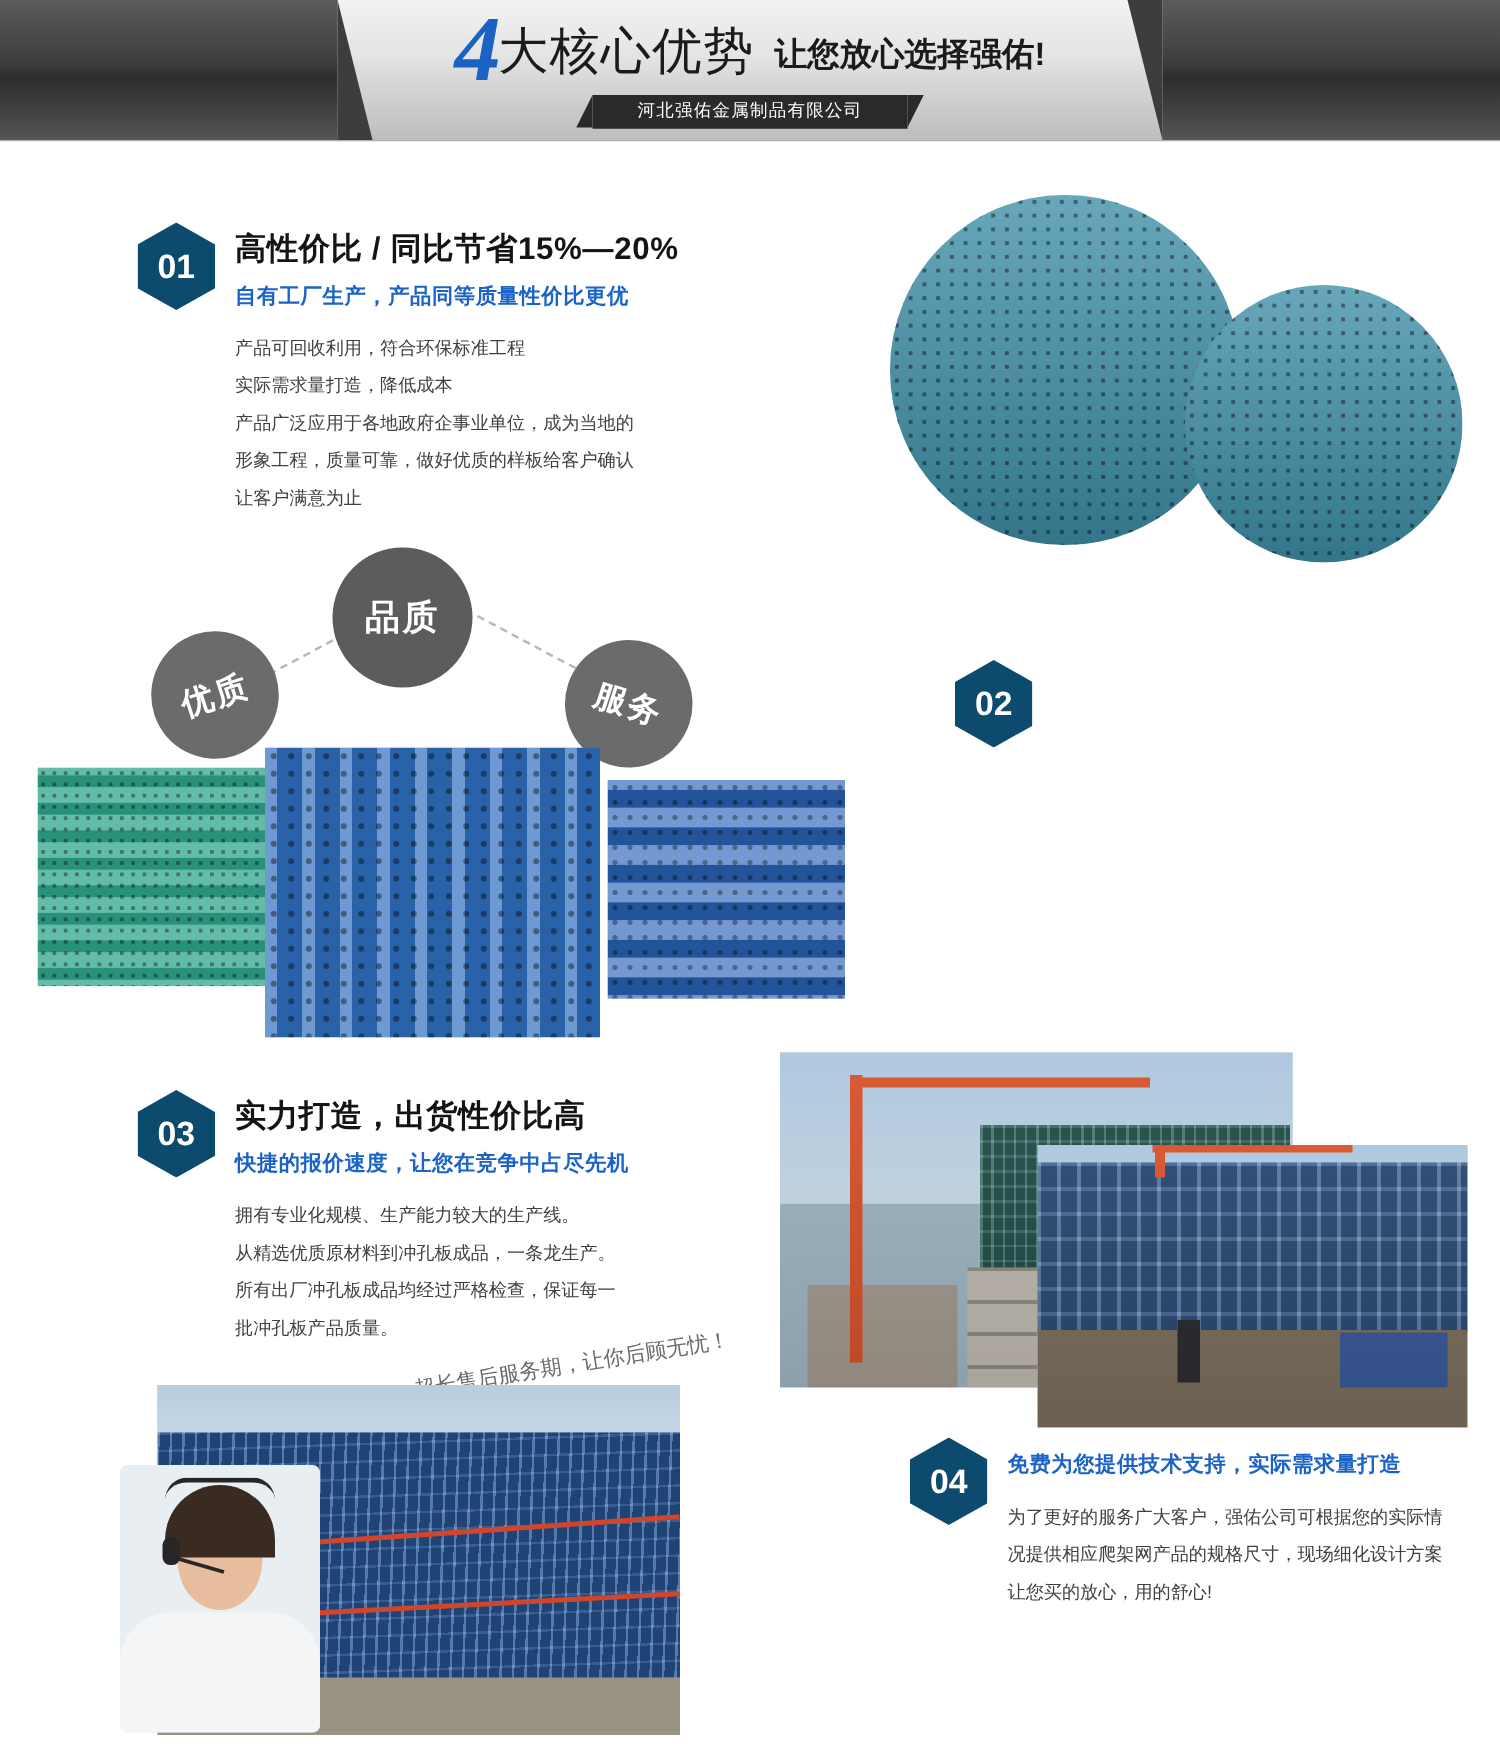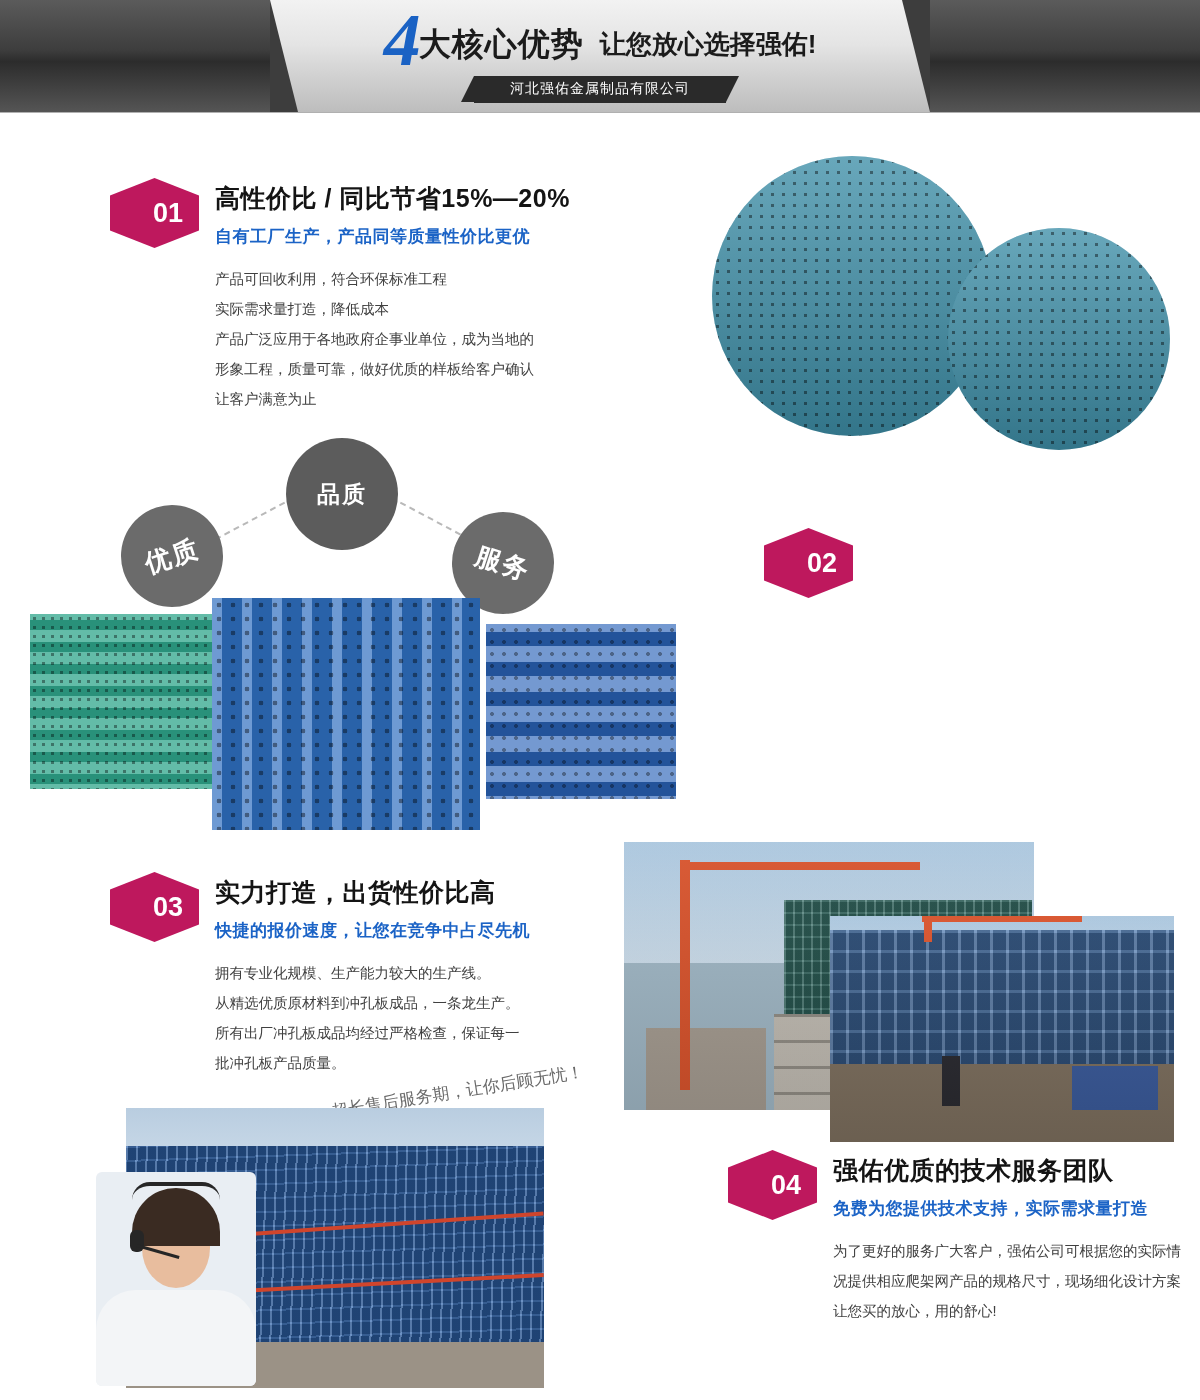--- a/index.html
+++ b/index.html
@@ -64,8 +64,8 @@
     letter-spacing: -2px;
   }
   .title-main {
-    font-size: 32px;
-    font-weight: bold;
+    font-size: 40px;
+    font-weight: normal;
     color: #1b1b1b;
     letter-spacing: 1px;
     vertical-align: 4px;

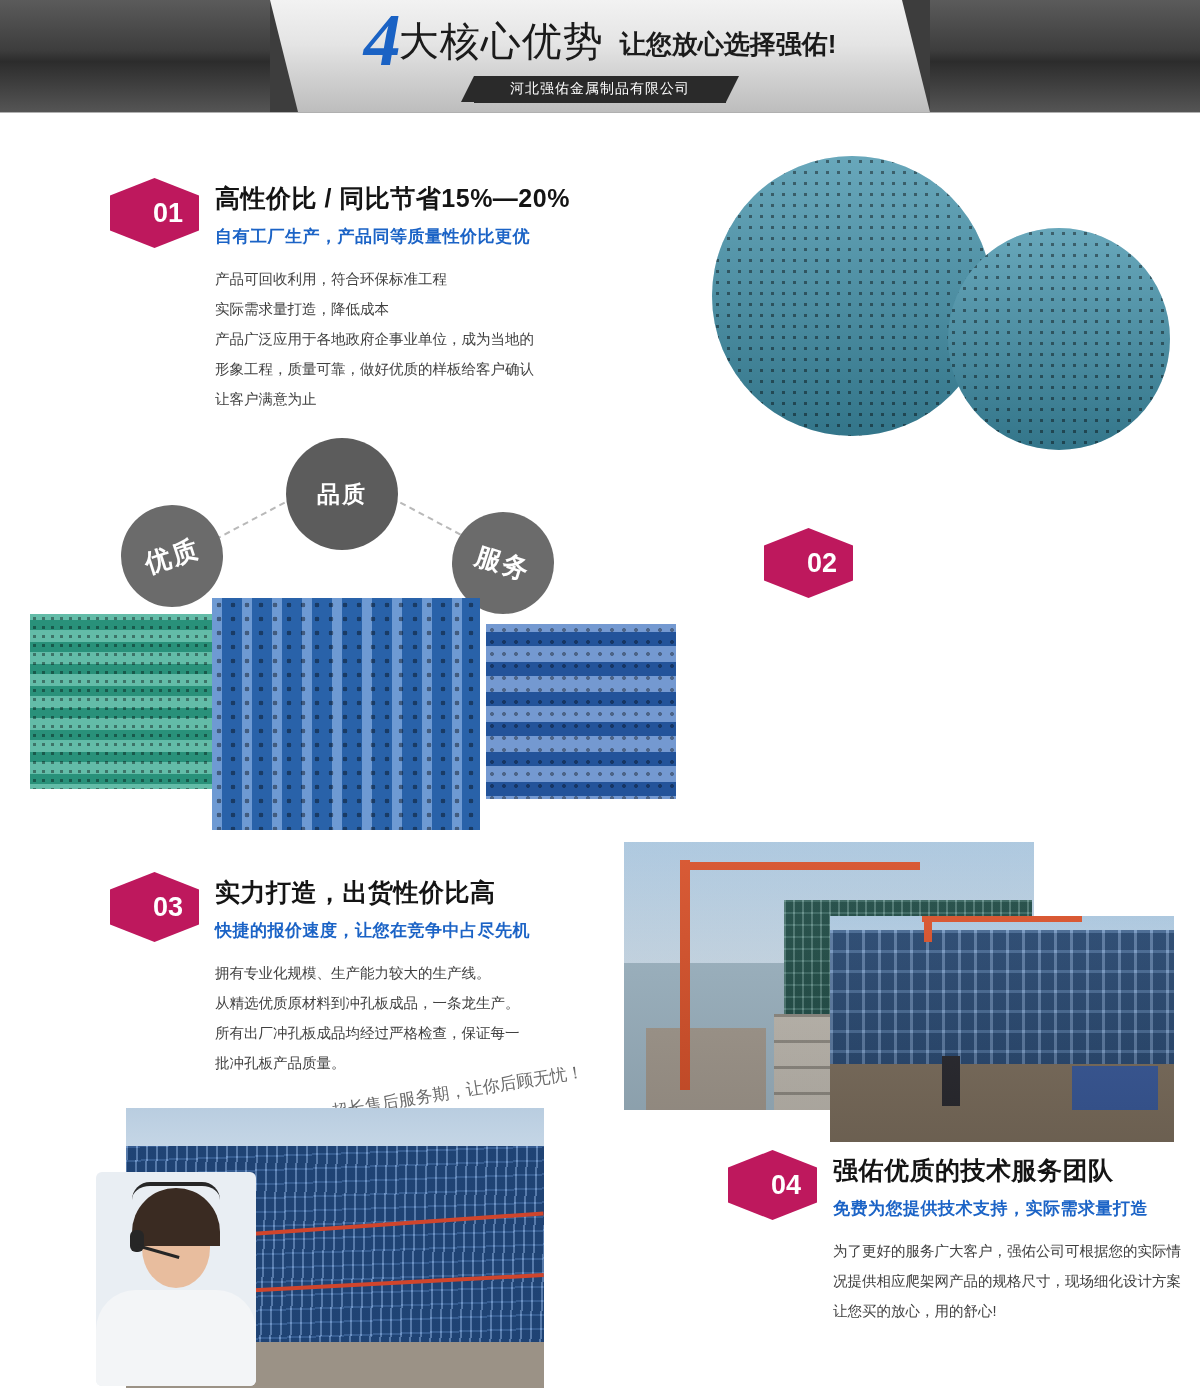--- a/index.html
+++ b/index.html
@@ -109,7 +109,7 @@
   .hexnum {
     width: 62px;
     height: 70px;
-    background: #be185d;
+    background: #0c4a6e;
     color: #fff;
     font-size: 27px;
     font-weight: bold;
@@ -119,7 +119,6 @@
     justify-content: center;
     clip-path: polygon(50% 0%, 100% 25%, 100% 75%, 50% 100%, 0% 75%, 0% 25%);
     flex: none;
-    padding-left: 27px;
   }
   .feature {
     position: absolute;

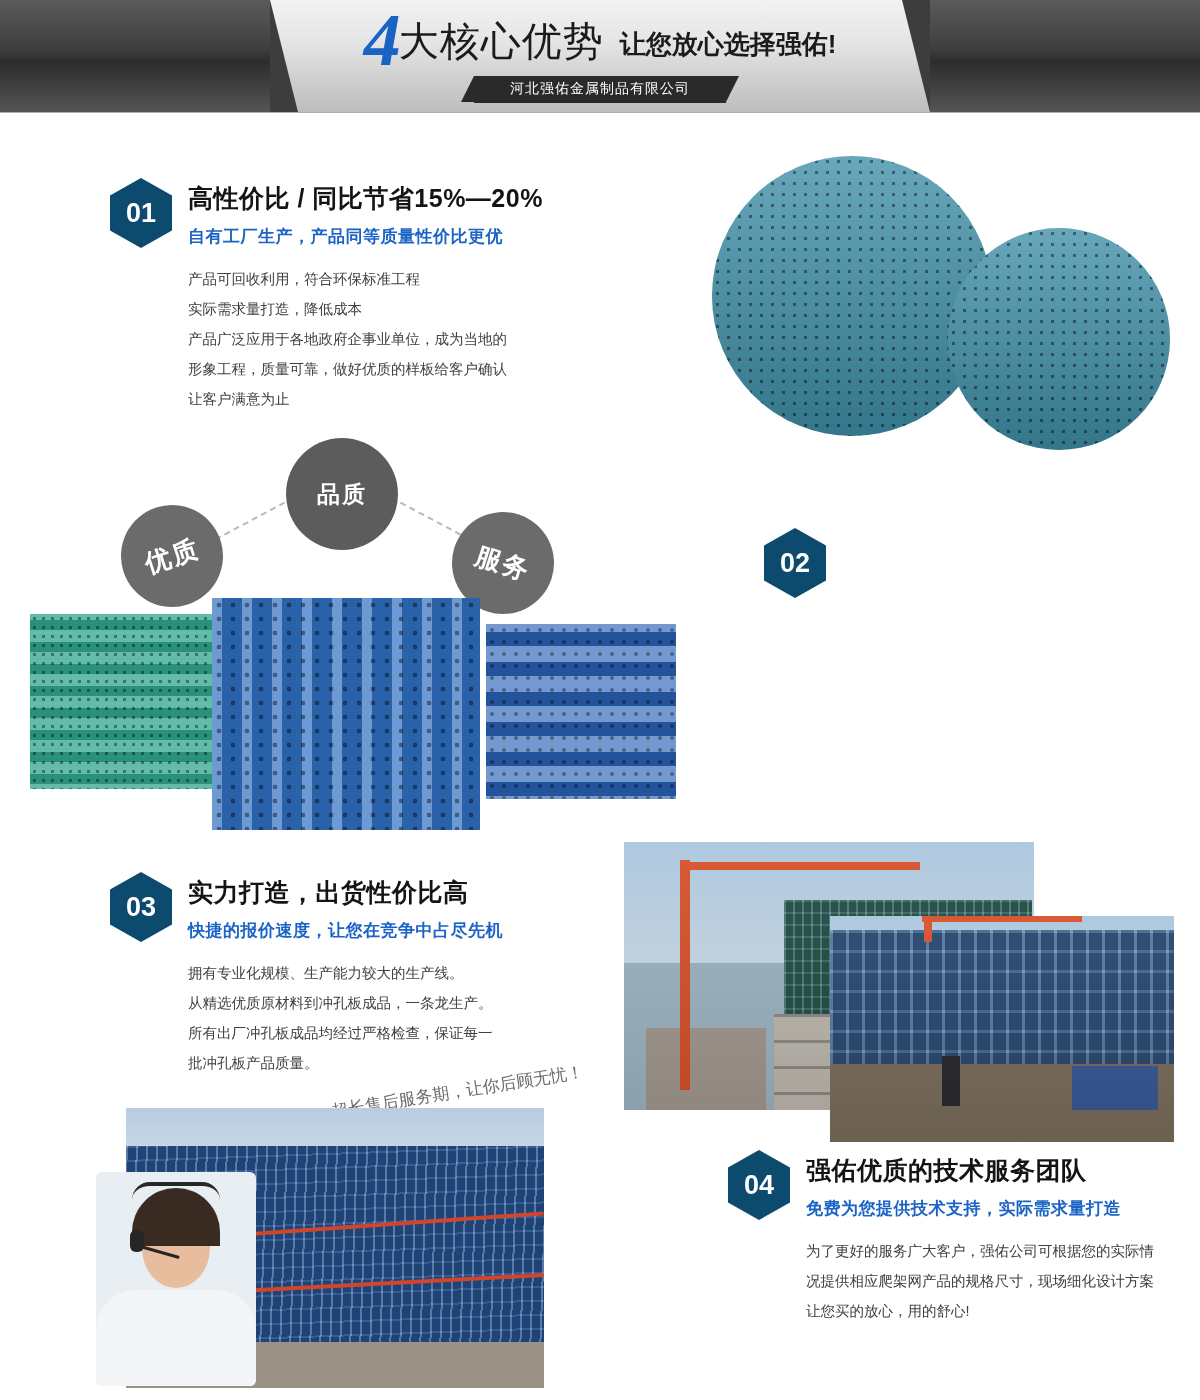--- a/index.html
+++ b/index.html
@@ -285,7 +285,7 @@
 <div class="dashes" style="left:190px; top:520px; width:120px; transform:rotate(-28deg);"></div>
 <div class="dashes" style="left:375px; top:520px; width:120px; transform:rotate(28deg);"></div>
 
-<div class="bubble main" style="left:286px; top:438px; width:112px; height:112px; font-size:23px;">品质</div>
+<div class="bubble main" style="left:266px; top:438px; width:112px; height:112px; font-size:28px;">品质</div>
 <div class="bubble" style="left:121px; top:505px; width:102px; height:102px; font-size:26px; transform:rotate(-18deg);">优质</div>
 <div class="bubble" style="left:452px; top:512px; width:102px; height:102px; font-size:26px; transform:rotate(18deg);">服务</div>
 

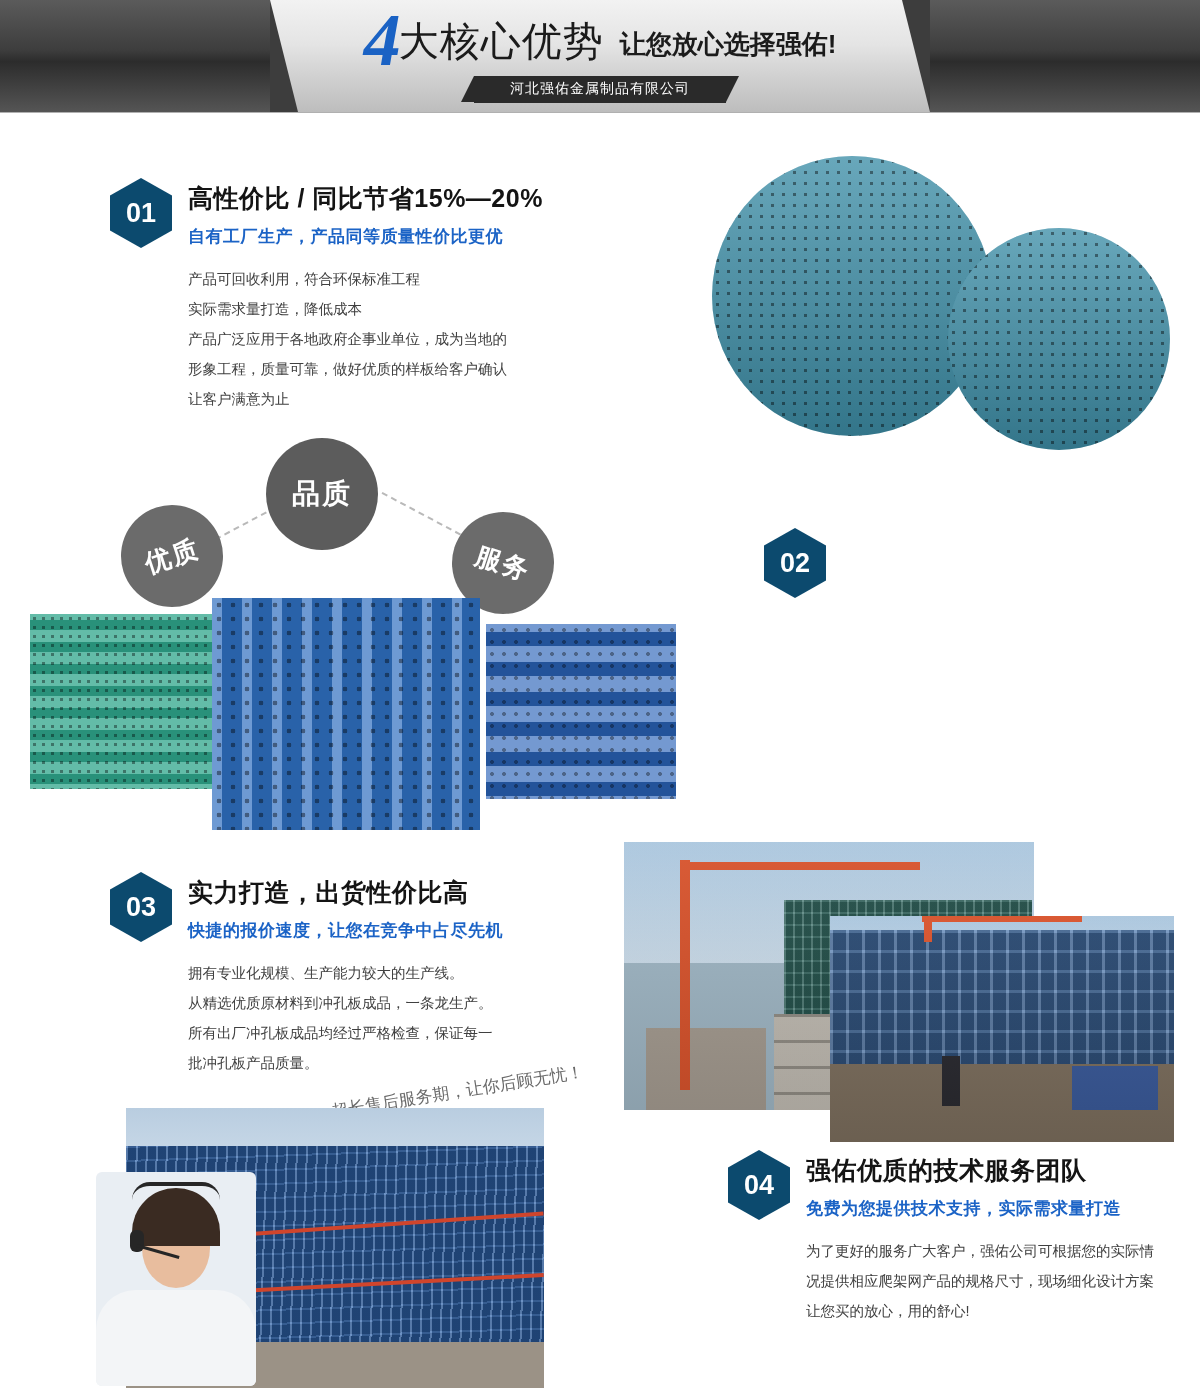--- a/index.html
+++ b/index.html
@@ -363,7 +363,6 @@
 <div class="feature" style="left:728px; top:1150px; width:460px;">
   <div class="hexnum">04</div>
   <div>
-    <div class="f-title">强佑优质的技术服务团队</div>
     <div class="f-sub">免费为您提供技术支持，实际需求量打造</div>
     <div class="f-body">
       <div>为了更好的服务广大客户，强佑公司可根据您的实际情</div>

